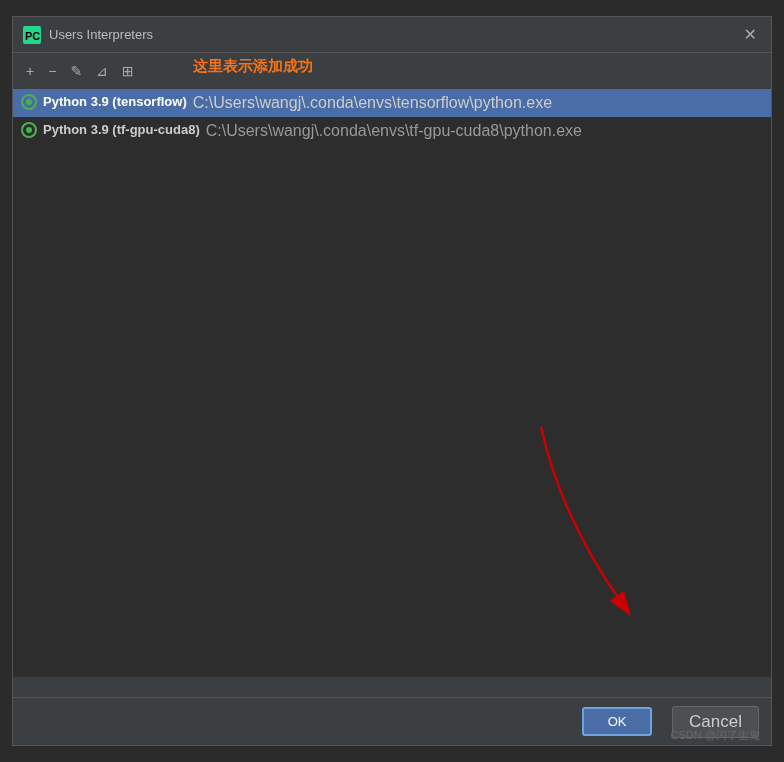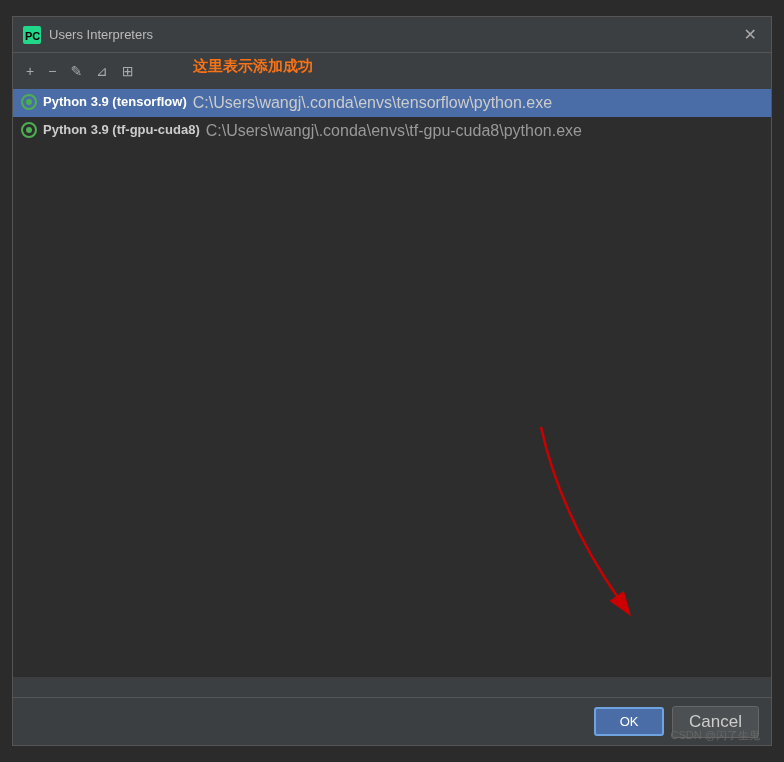--- a/index.html
+++ b/index.html
@@ -153,7 +153,7 @@
       justify-content: flex-end;
       align-items: center;
       padding: 10px 12px;
-      gap: 8px;
+      gap: 20px;
       background: #3c3f41;
       border-top: 1px solid #555;
       height: 48px;

